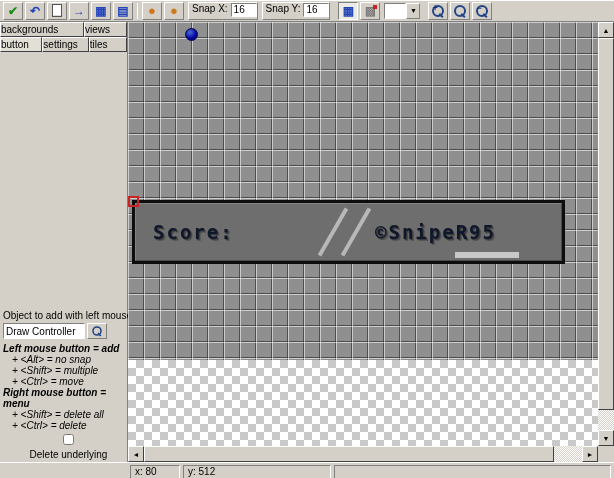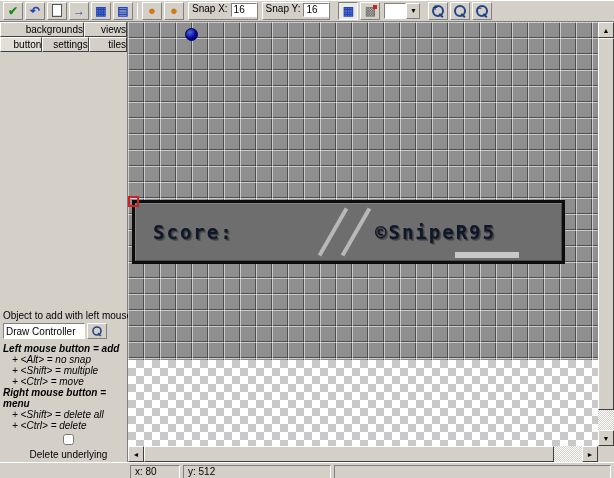--- a/index.html
+++ b/index.html
@@ -63,7 +63,7 @@
   }
   .tabrow { display: flex; height: 15px; }
   .tab {
-    display: flex; align-items: center; justify-content: flex-end;
+    display: flex; align-items: center; justify-content: flex-start;
     font-size: 10px; border: 1px solid; border-color: #fff #404040 #404040 #fff;
     background: #d4d0c8; overflow: hidden; white-space: nowrap;
   }

